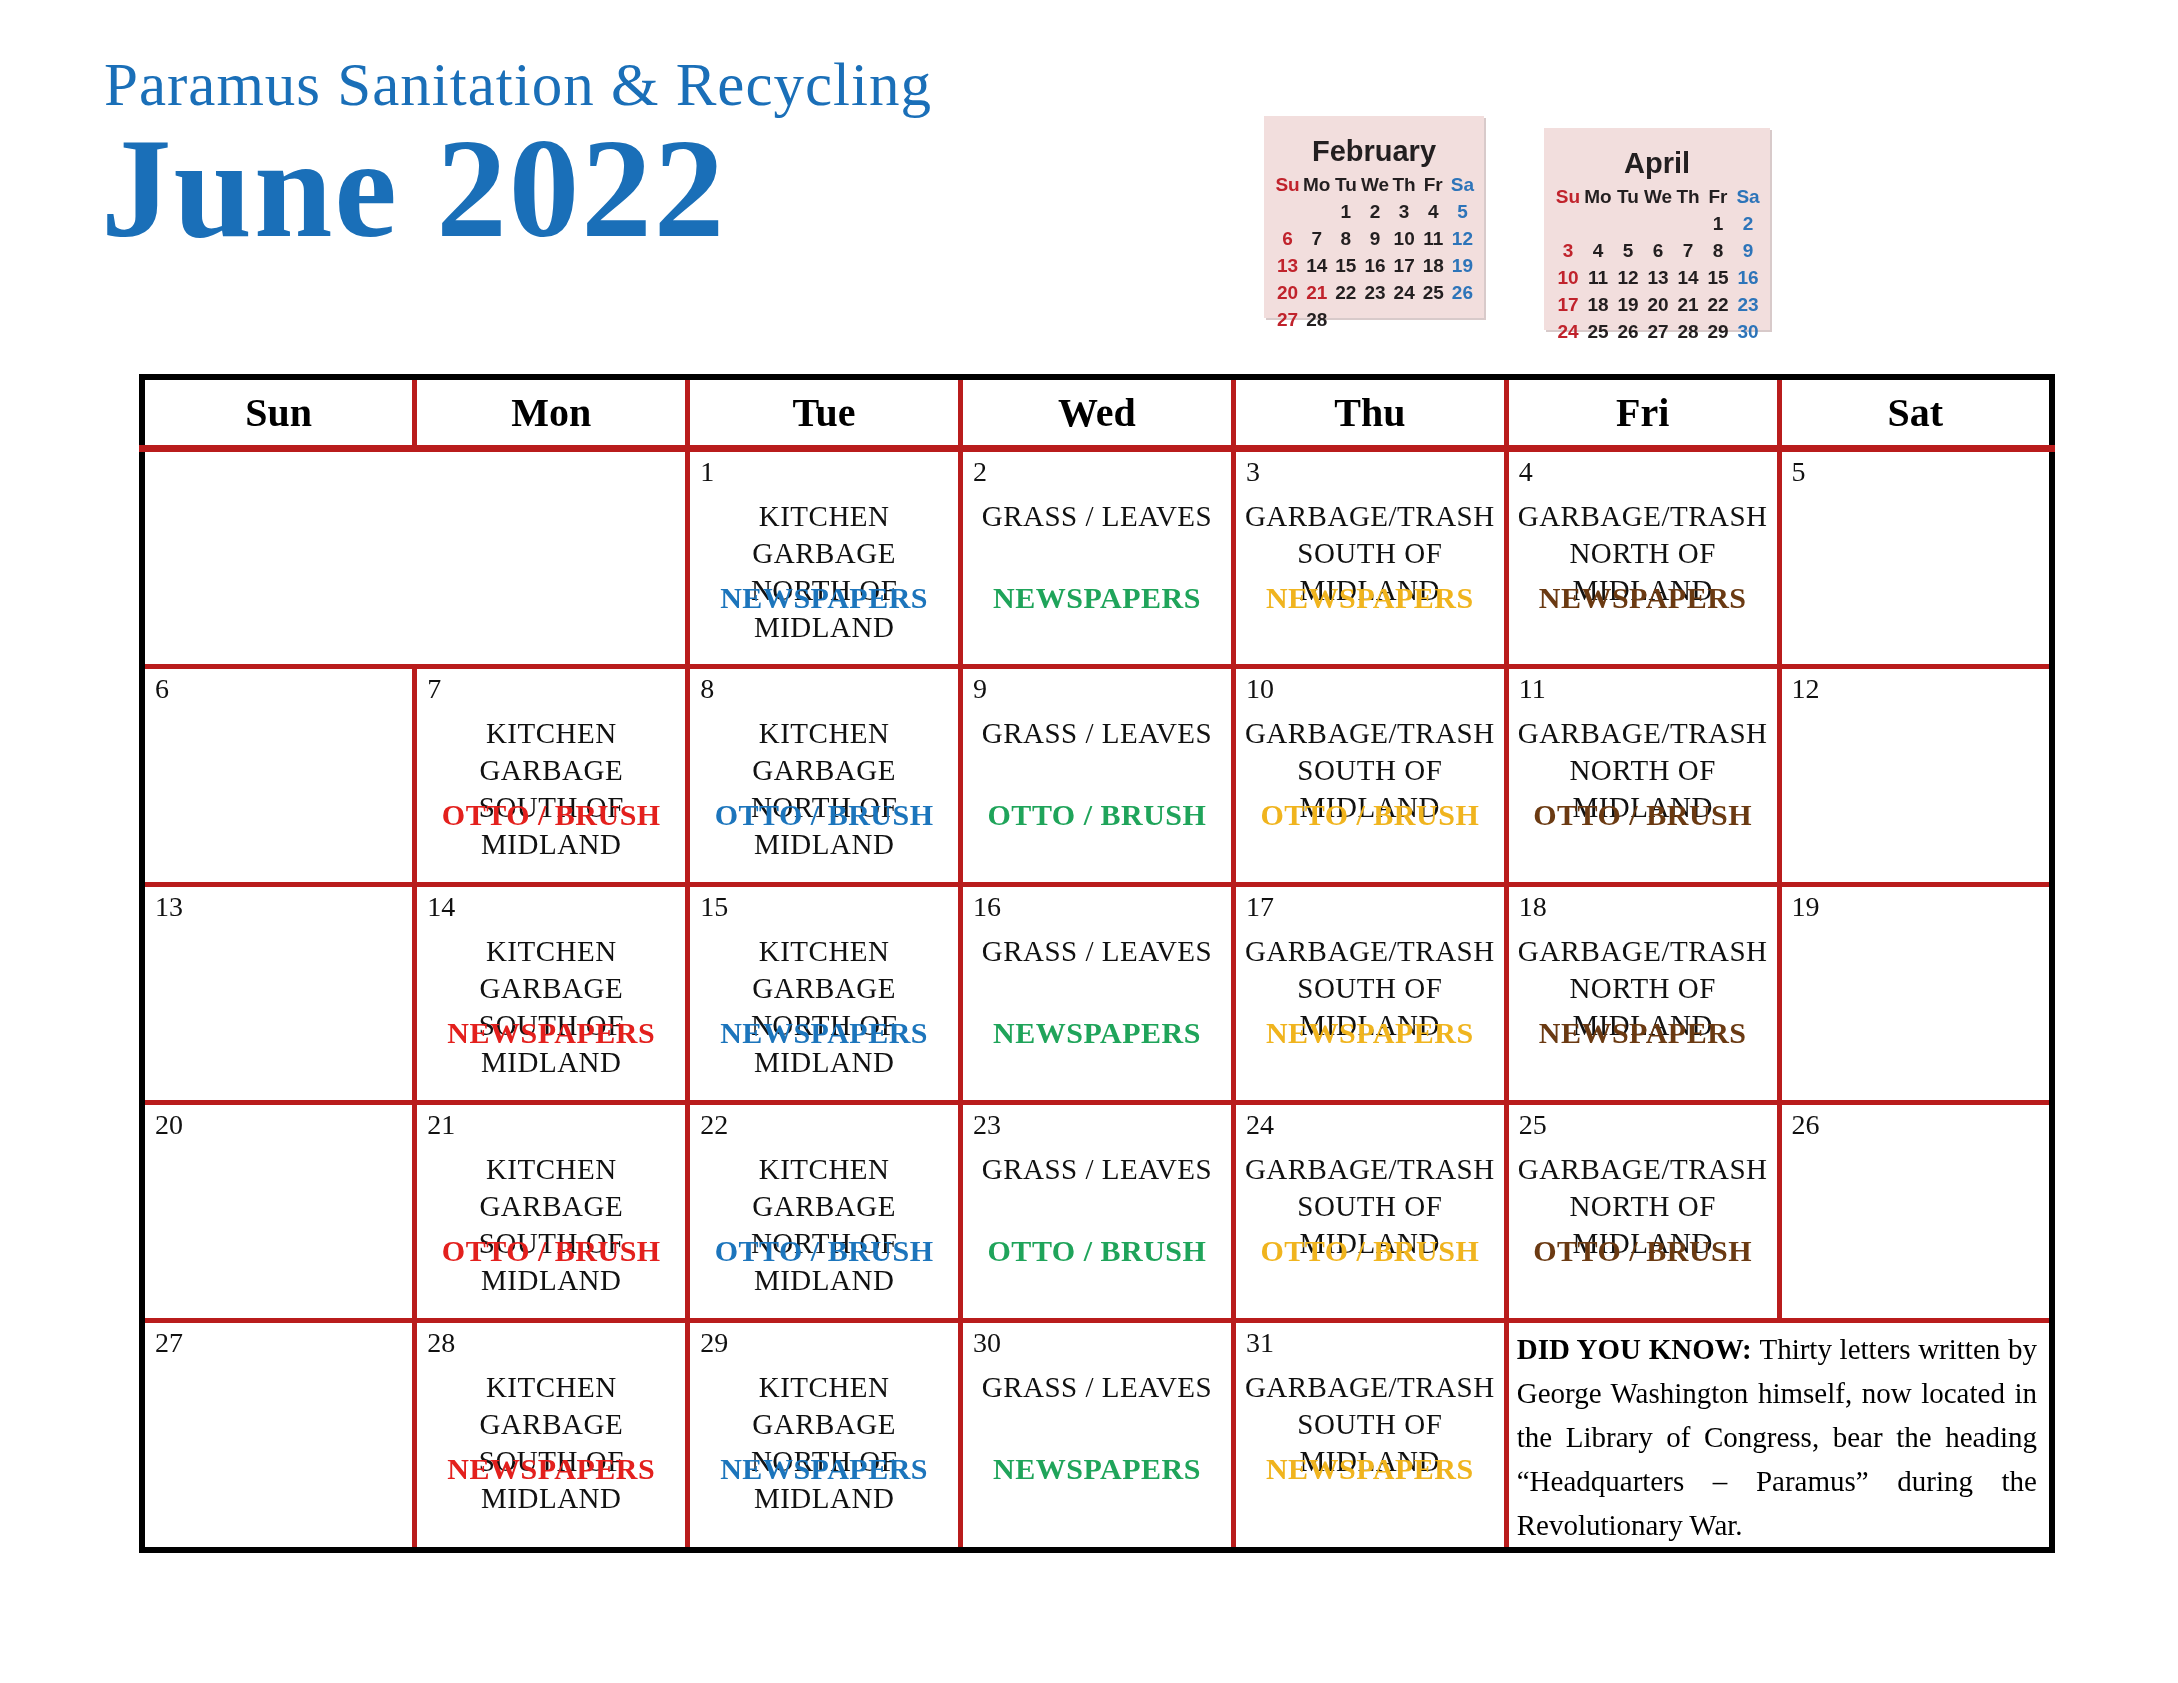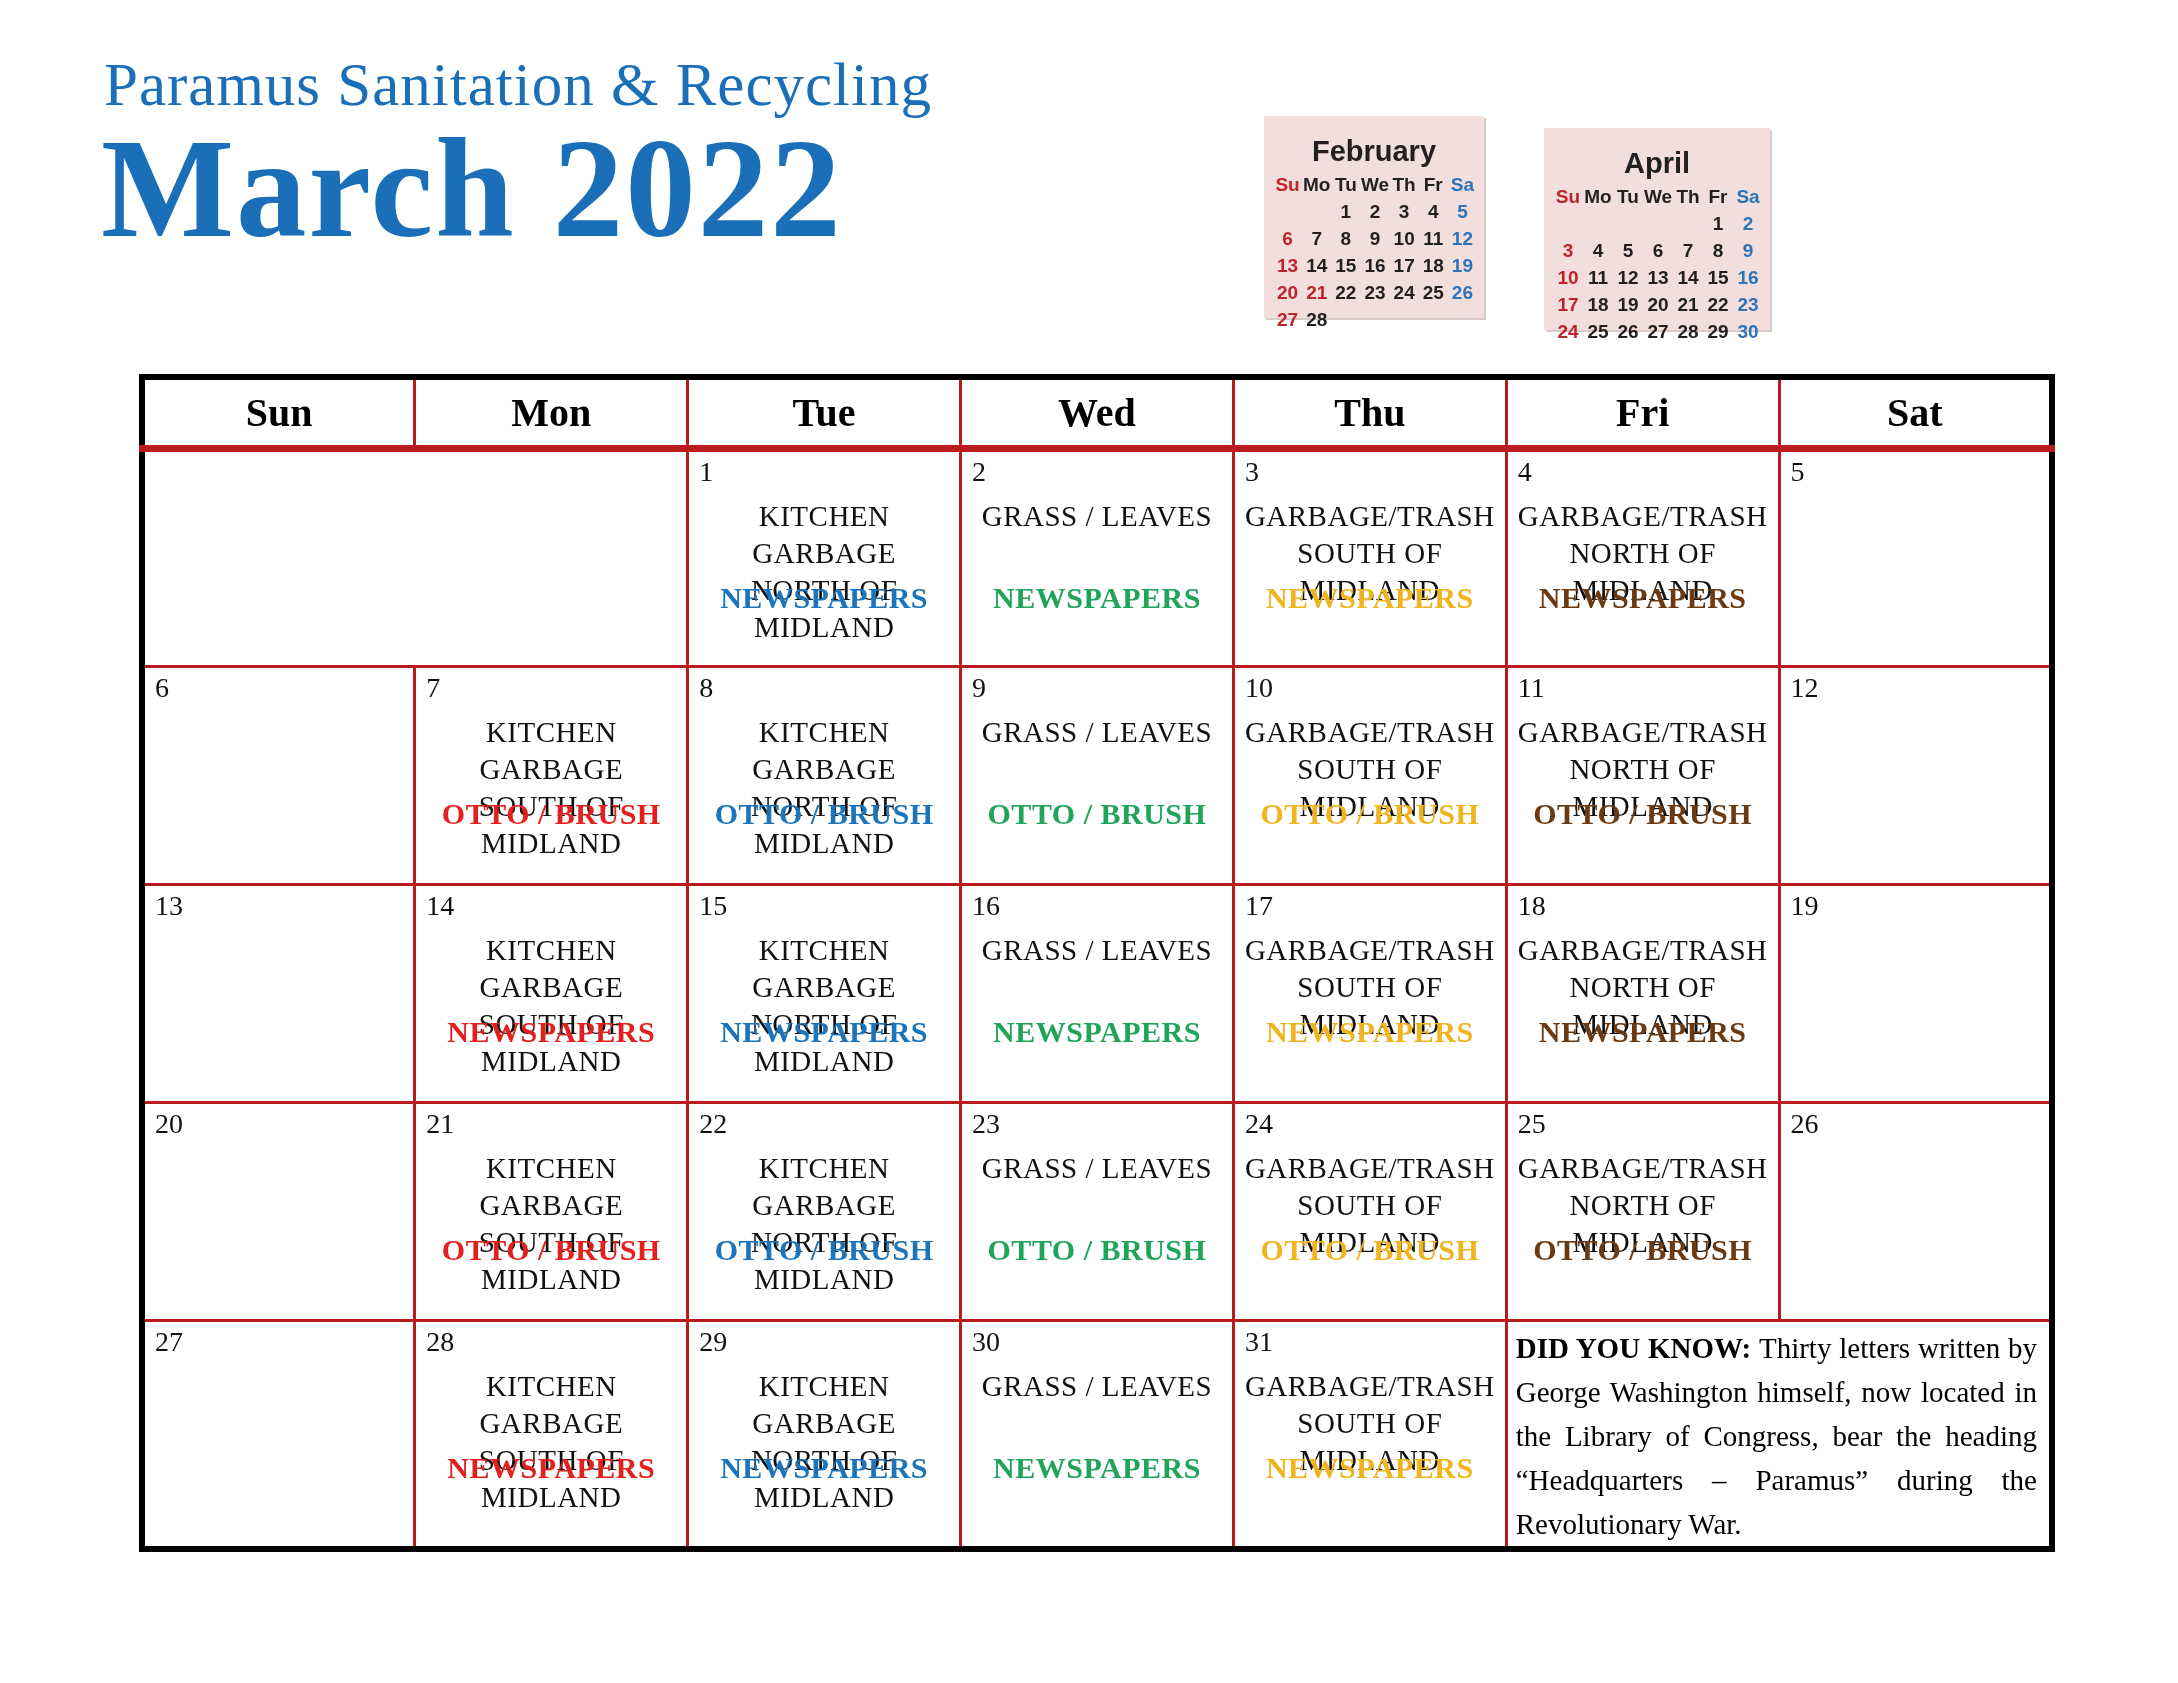--- a/index.html
+++ b/index.html
@@ -86,7 +86,7 @@
 <div class="page">
 
   <div class="org-title">Paramus Sanitation &amp; Recycling</div>
-  <div class="month-title">March 2022</div>
+  <div class="month-title">June 2022</div>
 
   <div class="mini mini-feb">
     <div class="mini-title">February</div>

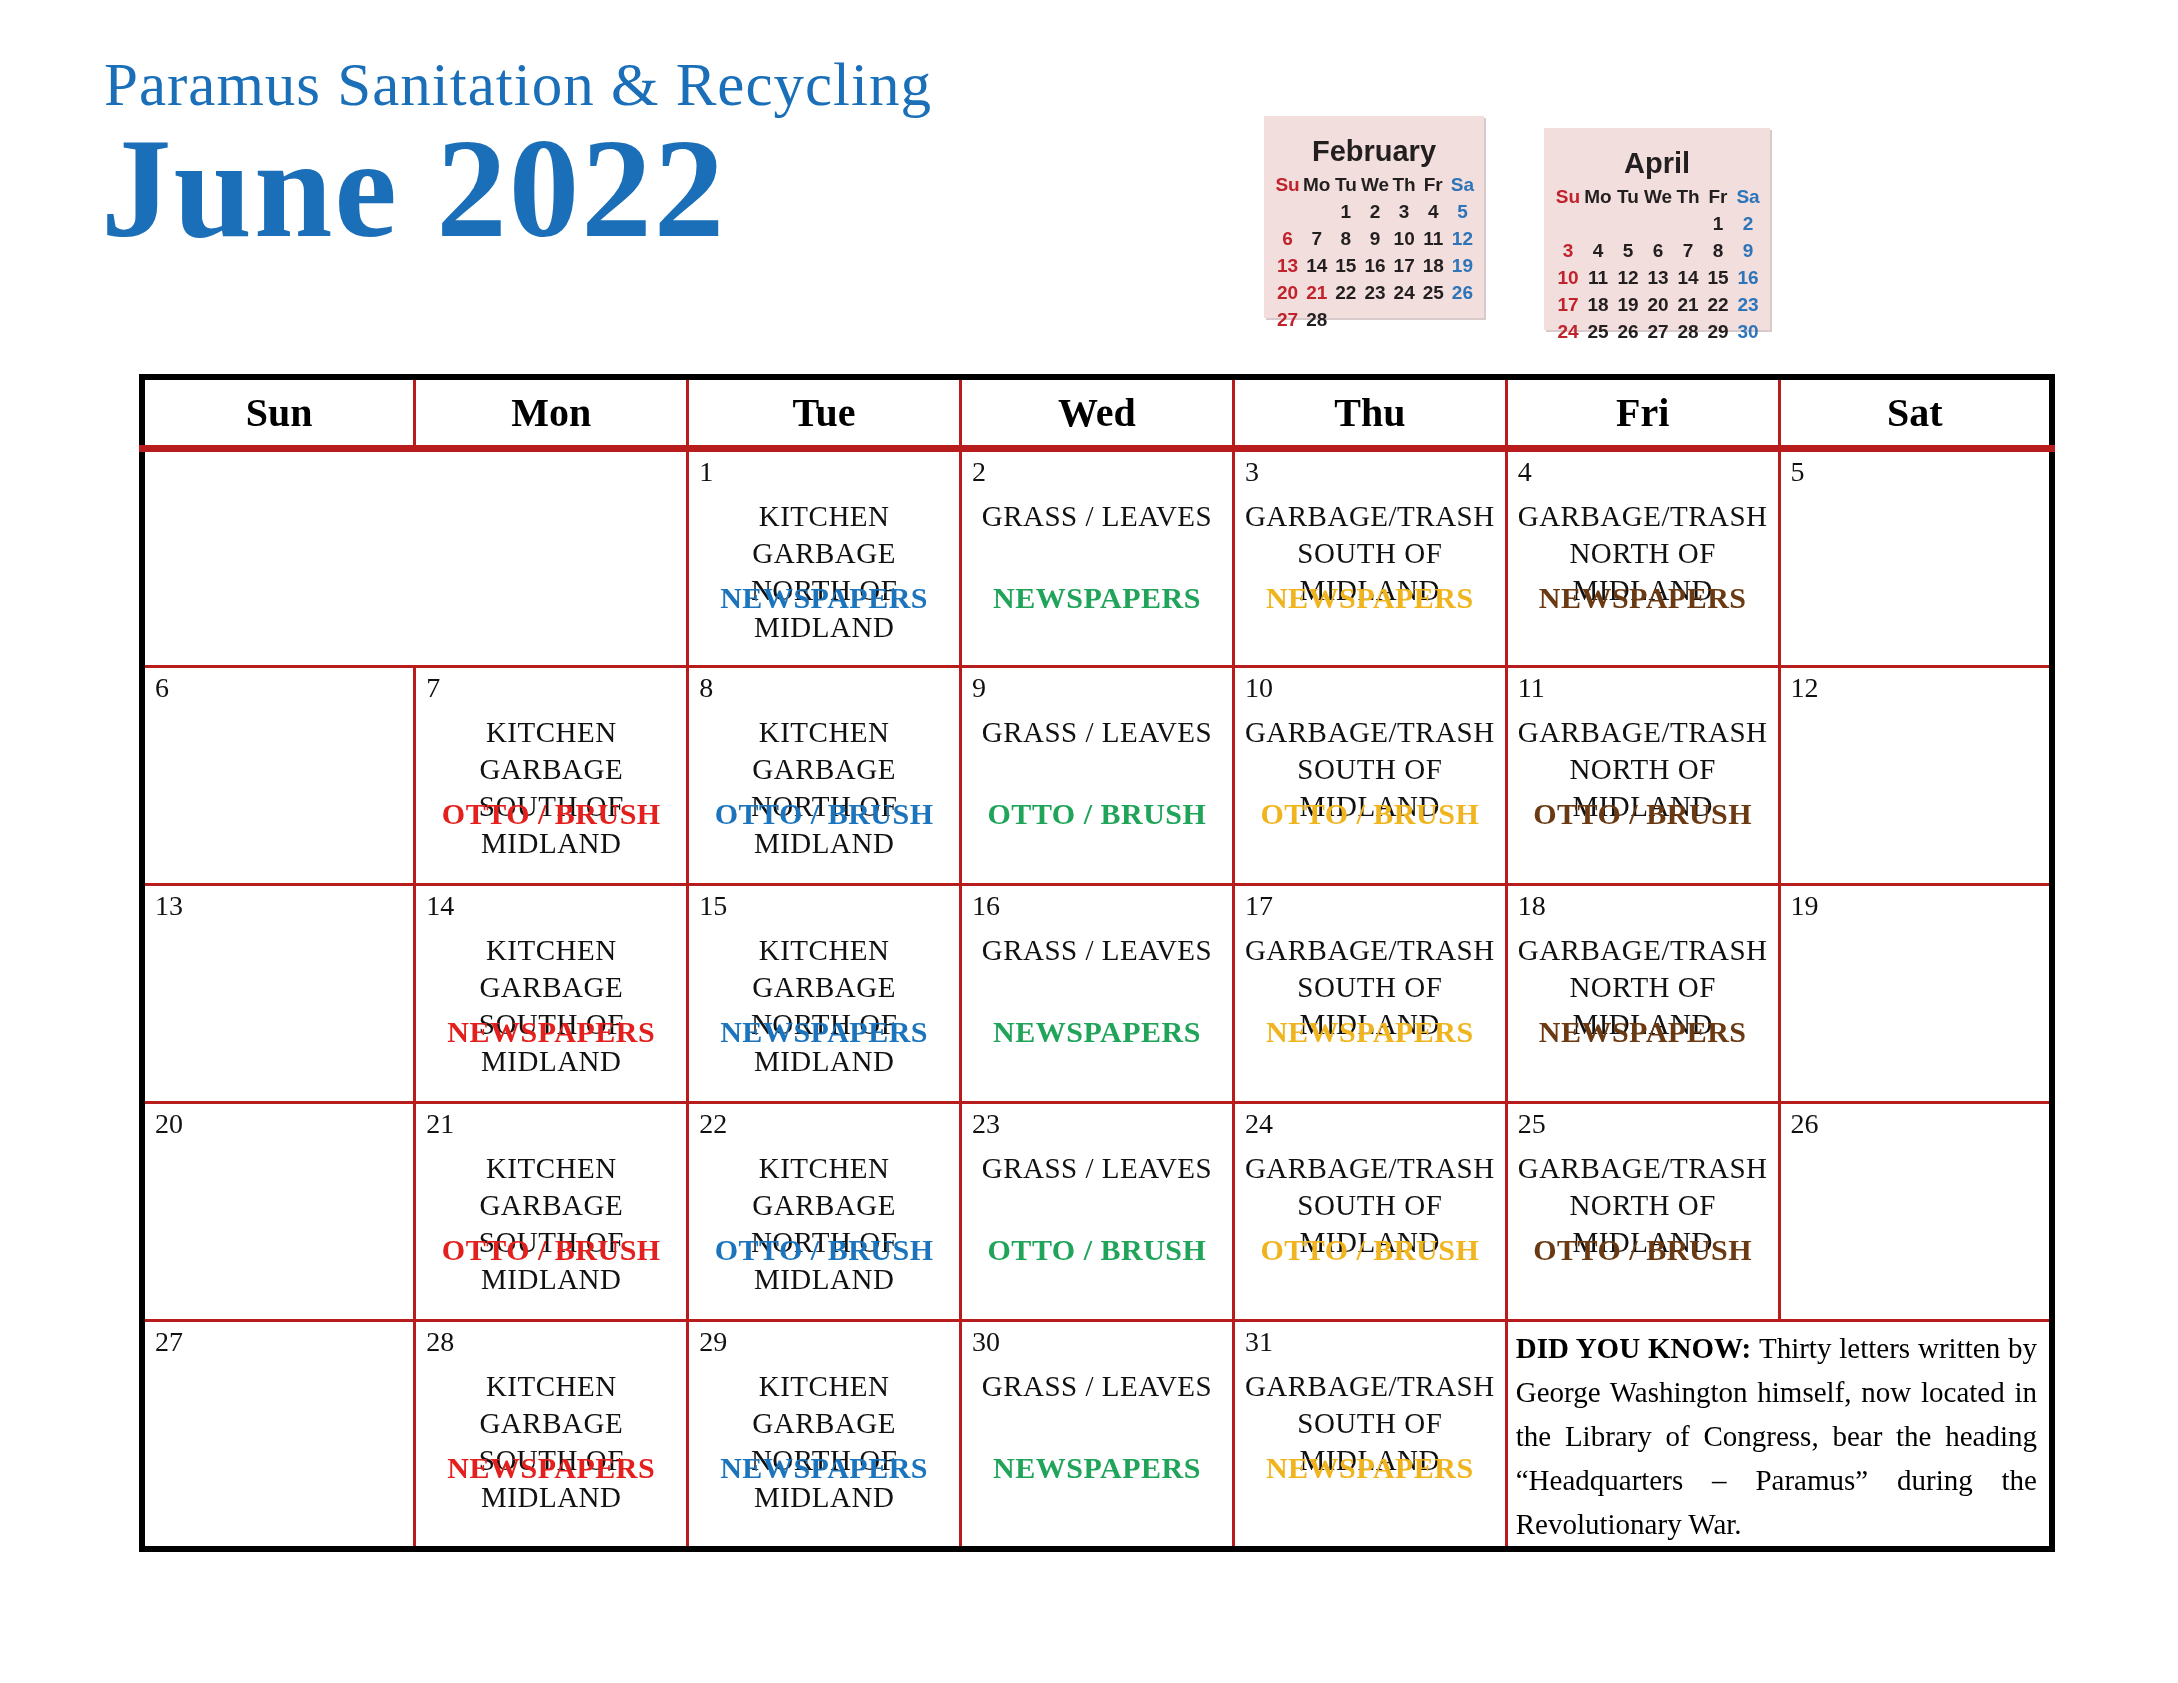--- a/index.html
+++ b/index.html
@@ -42,7 +42,7 @@
     border-collapse:collapse; table-layout:fixed;
     width:1916px; border:6px solid #000;
   }
-  table.cal th, table.cal td { border:3px solid #b91c1c; padding:0; }
+  table.cal th, table.cal td { border:5px solid #b91c1c; padding:0; }
   table.cal th {
     height:65px; background:#ffffff; font-size:40px; font-weight:bold;
     text-align:center; vertical-align:middle; color:#000;

